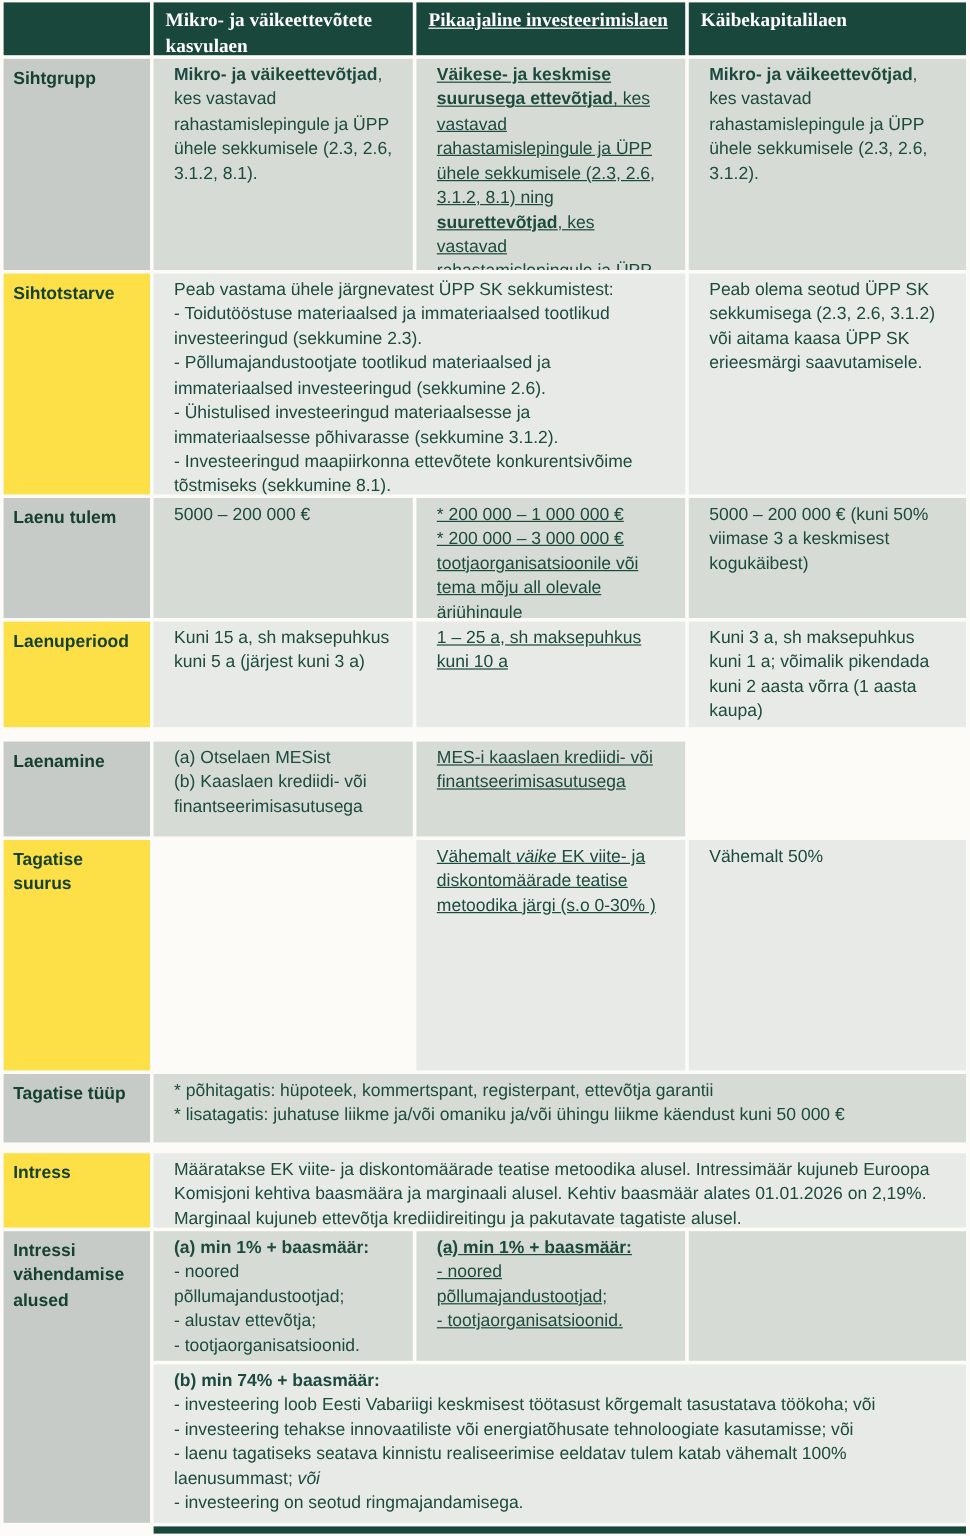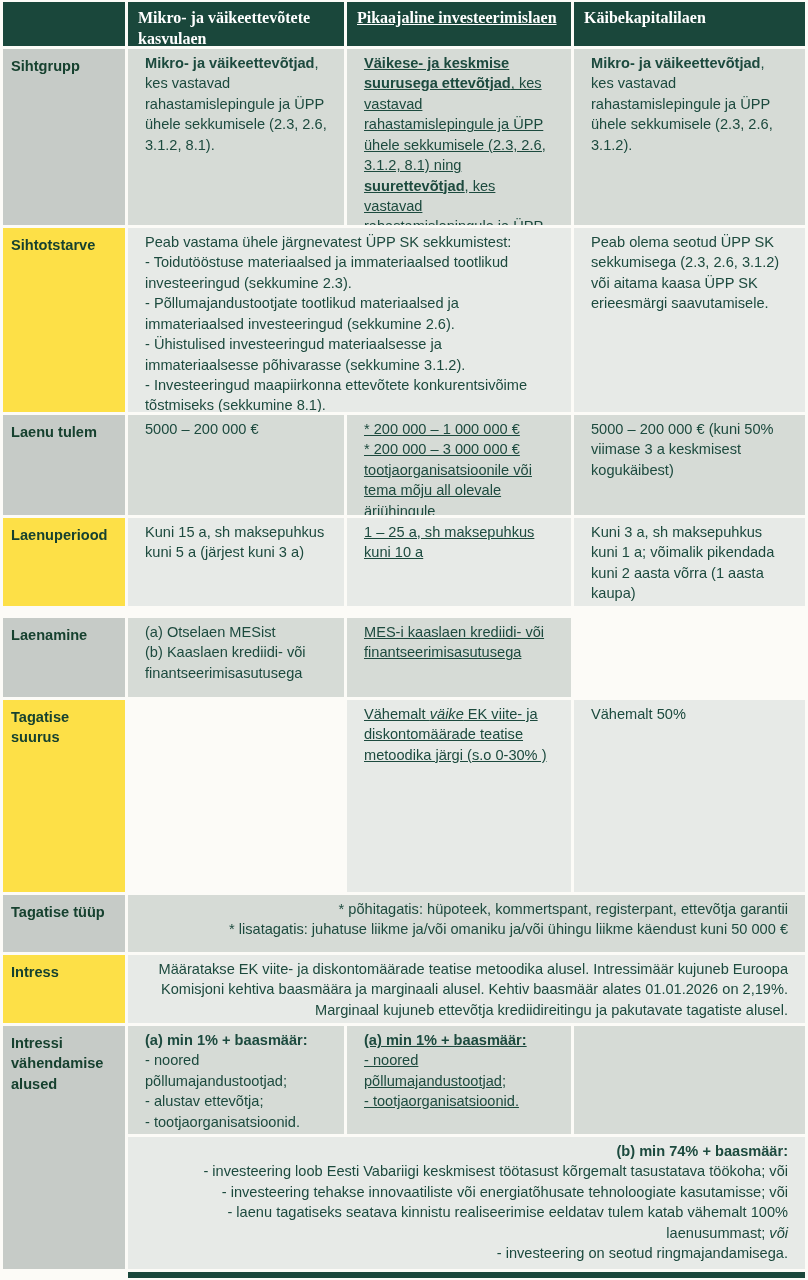--- a/index.html
+++ b/index.html
@@ -35,7 +35,7 @@
   .spacer{background:transparent;}
   .bottombar{background:#1a473b;}
   .c1{grid-column:1;} .c2{grid-column:2;} .c3{grid-column:3;text-decoration:underline;} .c4{grid-column:4;}
-  .c23{grid-column:2/4;} .c24{grid-column:2/5;text-align:right;} .c14{grid-column:1/5;}
+  .c23{grid-column:2/4;} .c24{grid-column:2/5;} .c14{grid-column:1/5;}
   .r1{grid-row:1;} .r2{grid-row:2;} .r3{grid-row:3;} .r4{grid-row:4;}
   .r5{grid-row:5;} .r6{grid-row:6;} .r7{grid-row:7;} .r8{grid-row:8;}
   .r9{grid-row:9;} .r10{grid-row:10;} .r11{grid-row:11;} .r12{grid-row:12;}

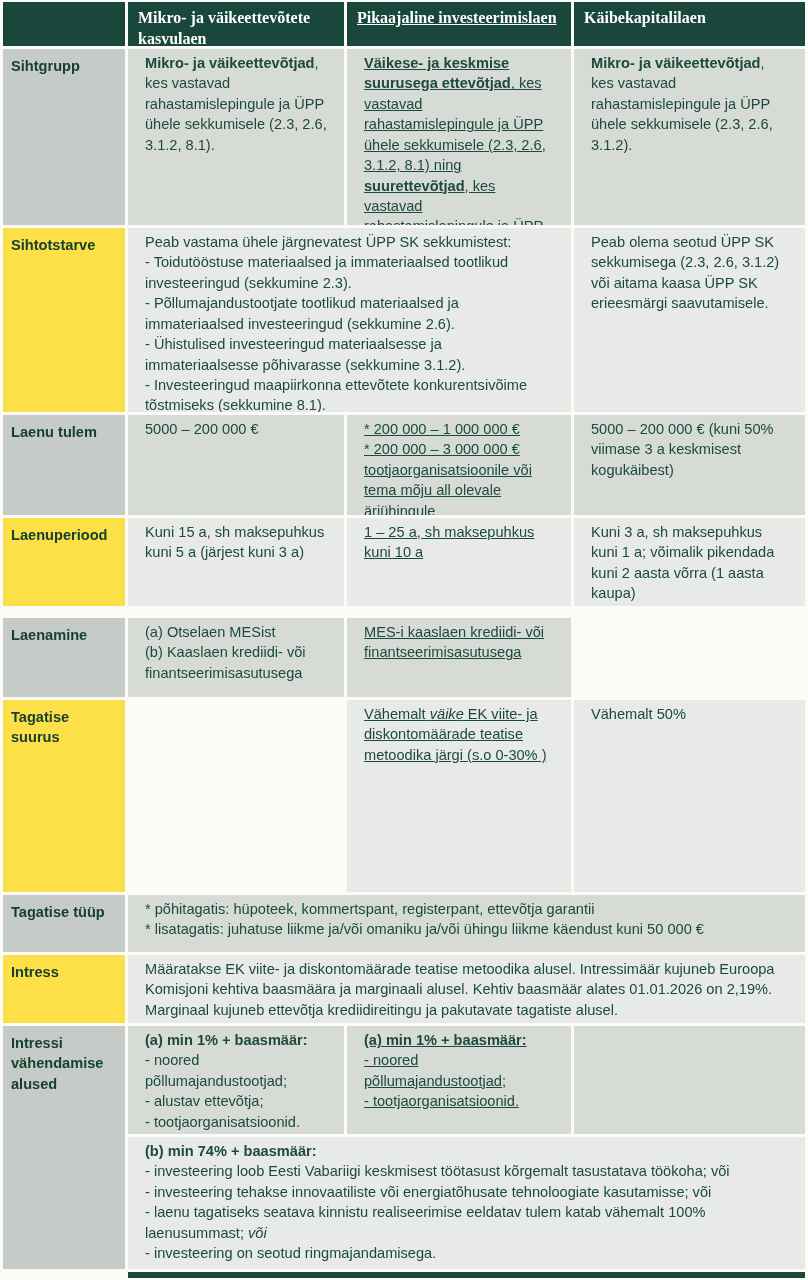--- a/index.html
+++ b/index.html
@@ -38,7 +38,7 @@
   .c23{grid-column:2/4;} .c24{grid-column:2/5;} .c14{grid-column:1/5;}
   .r1{grid-row:1;} .r2{grid-row:2;} .r3{grid-row:3;} .r4{grid-row:4;}
   .r5{grid-row:5;} .r6{grid-row:6;} .r7{grid-row:7;} .r8{grid-row:8;}
-  .r9{grid-row:9;} .r10{grid-row:10;} .r11{grid-row:11;} .r12{grid-row:12;}
+  .r9{grid-row:9;} .r10{grid-row:10;margin-top:6px;} .r11{grid-row:11;} .r12{grid-row:12;}
   .r13{grid-row:13;} .r1112{grid-row:11/13;}
 </style>
 </head>

